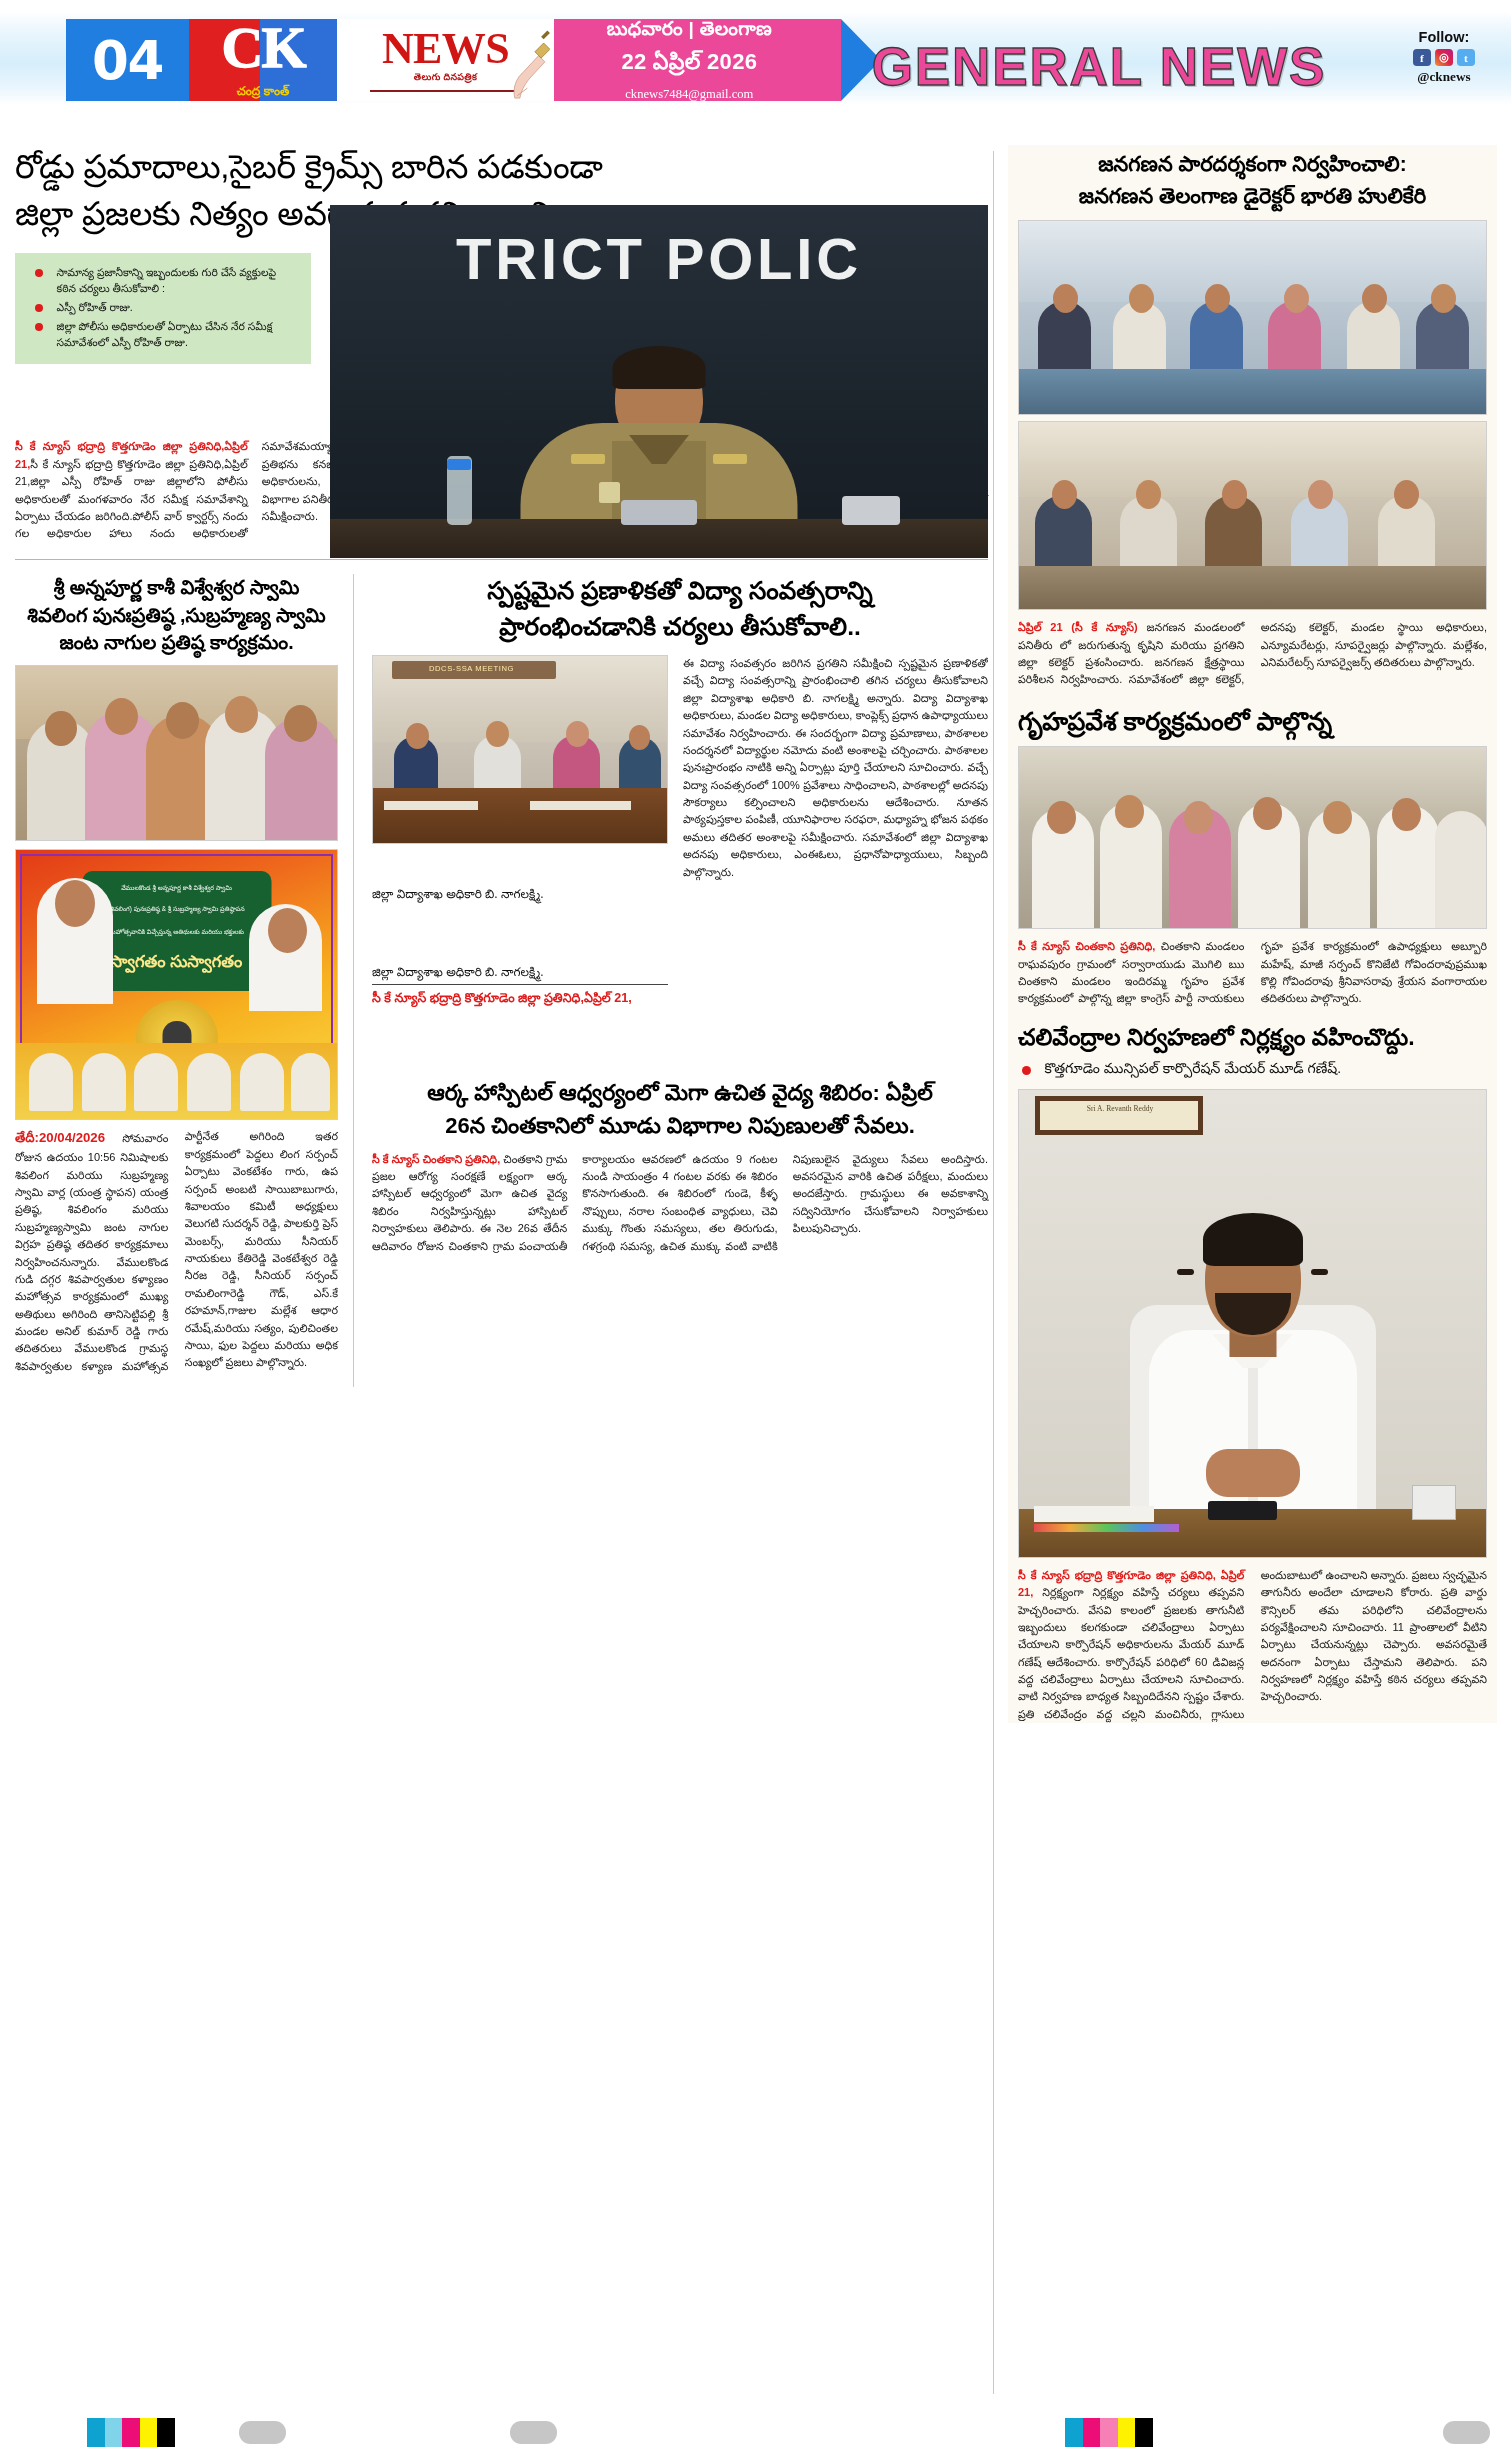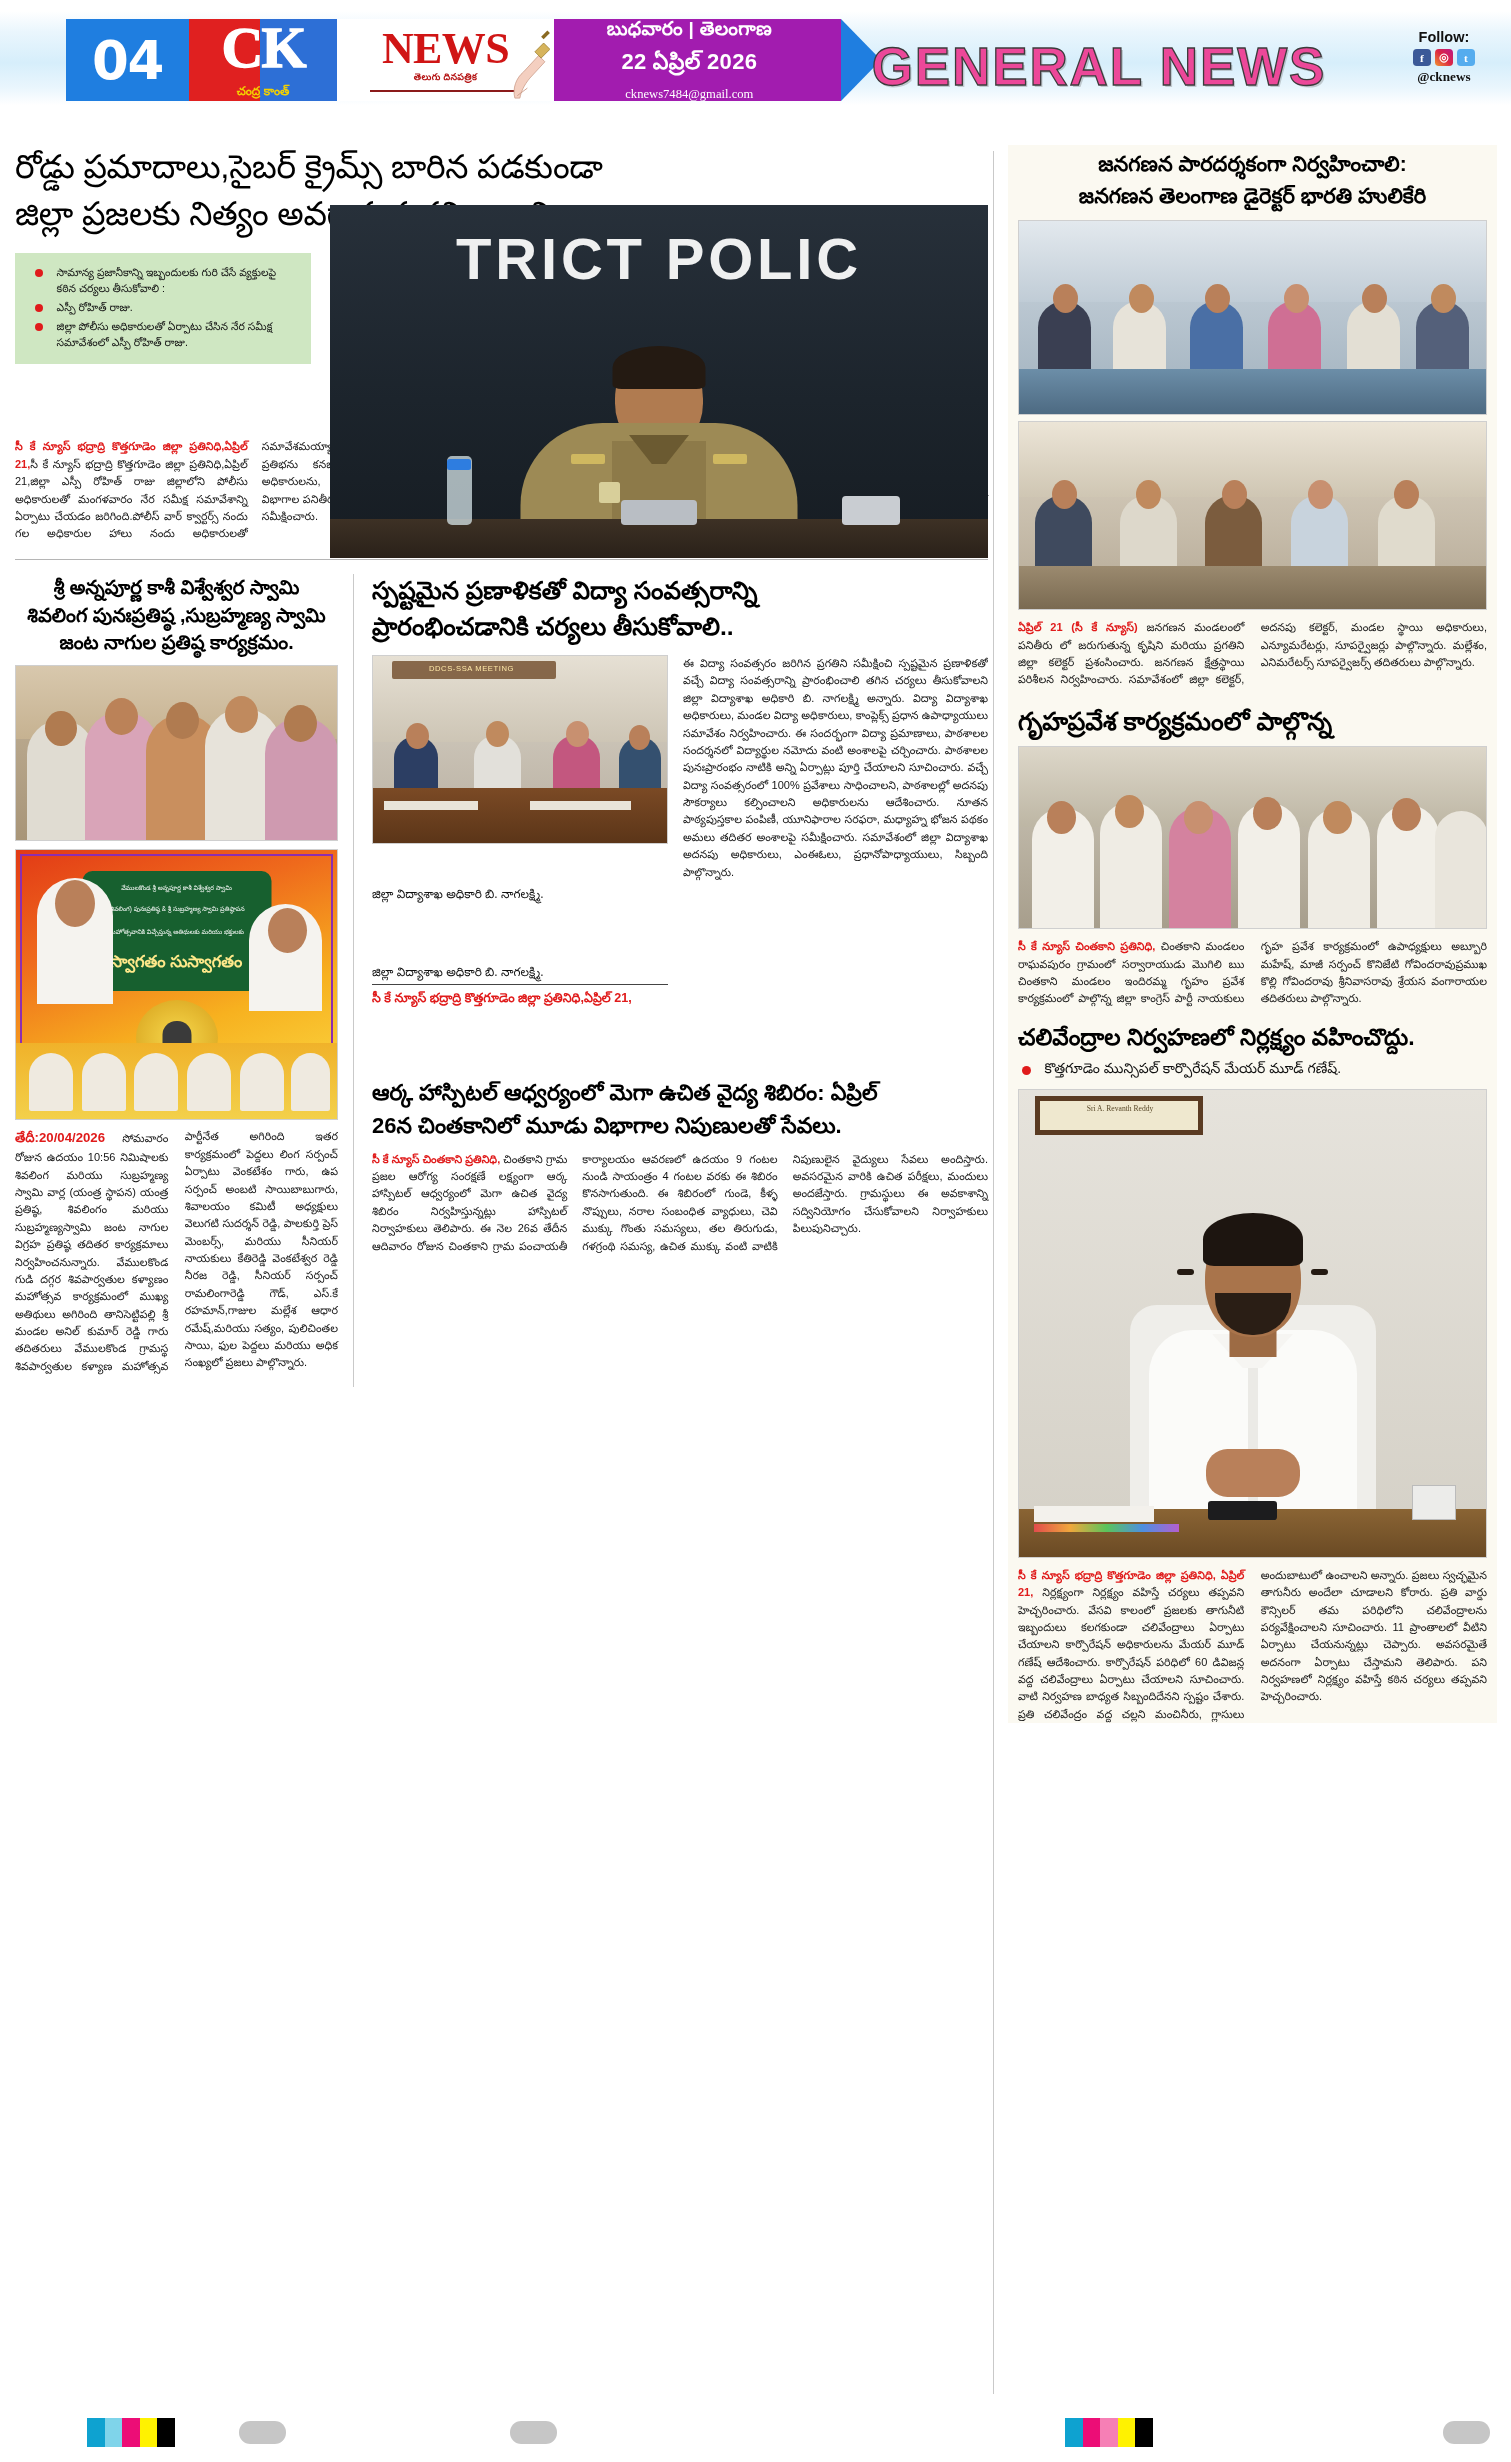--- a/index.html
+++ b/index.html
@@ -44,7 +44,7 @@
     position:absolute; right:3.8px; bottom:1.3px; width:44px; height:72px;
   }
   .mh-datewrap {
-    background:#a21caf; flex:1; position:relative;
+    background:#ec4899; flex:1; position:relative;
     display:flex; flex-direction:column; align-items:center; justify-content:center;
     color:#fff; padding-right:16.4px;
   }

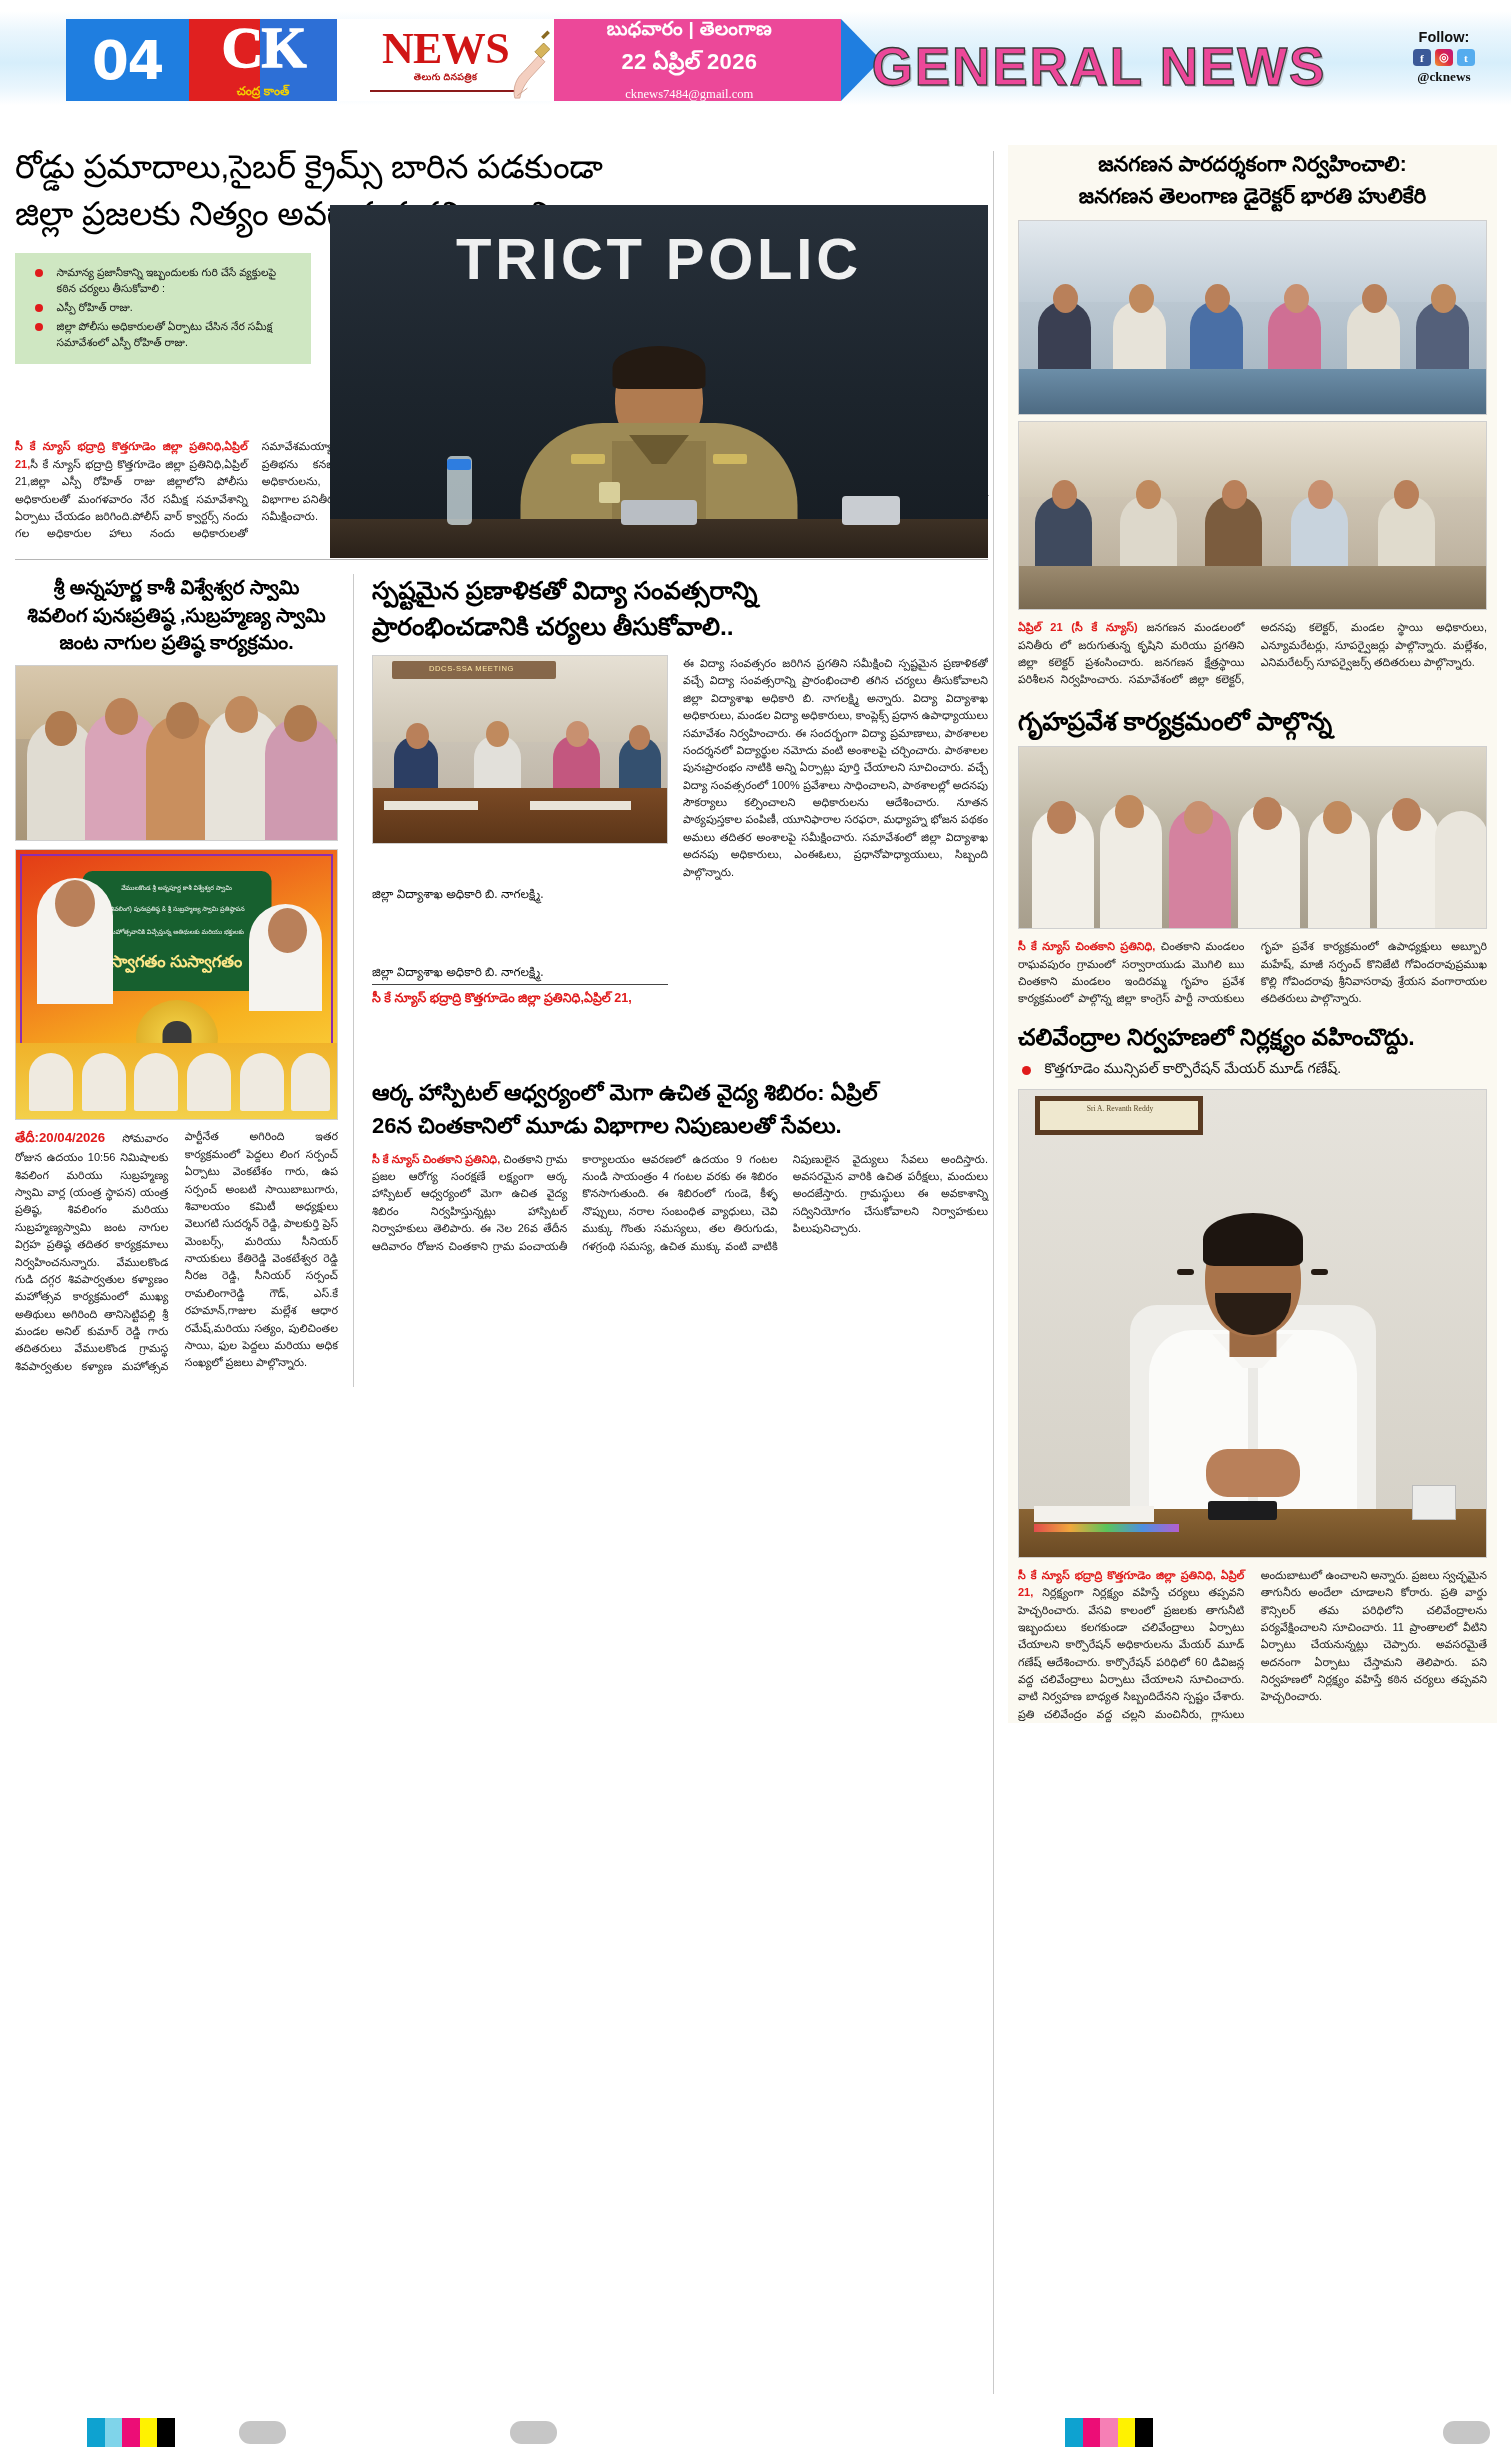--- a/index.html
+++ b/index.html
@@ -91,7 +91,7 @@
     letter-spacing:-0.3px;
   }
   h2.sub {
-    font-size:24.6px; line-height:1.36; font-weight:700; color:#000; text-align:left;
+    font-size:24.6px; line-height:1.36; font-weight:700; color:#000; text-align:center;
   }
   h2.sub.left { text-align:left; }
   h3.mini {

